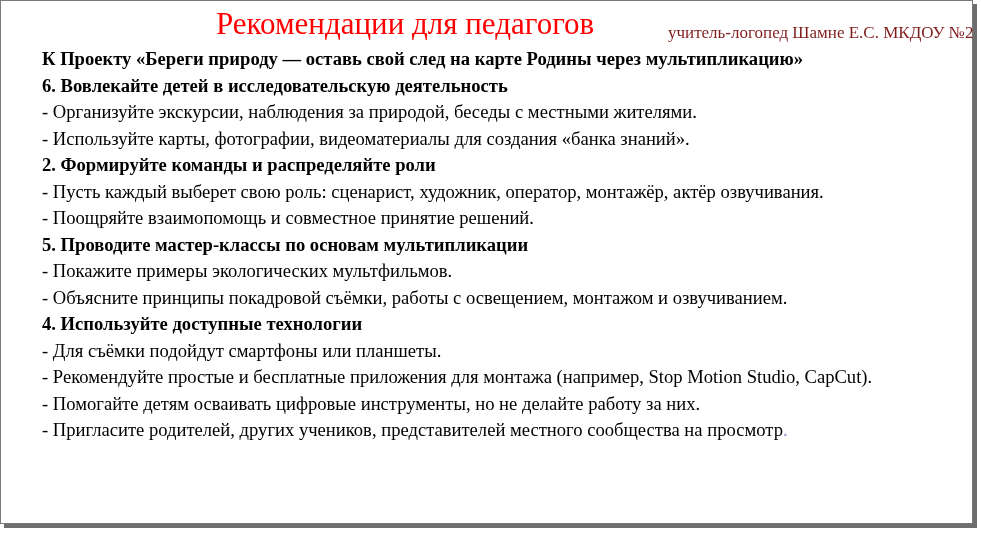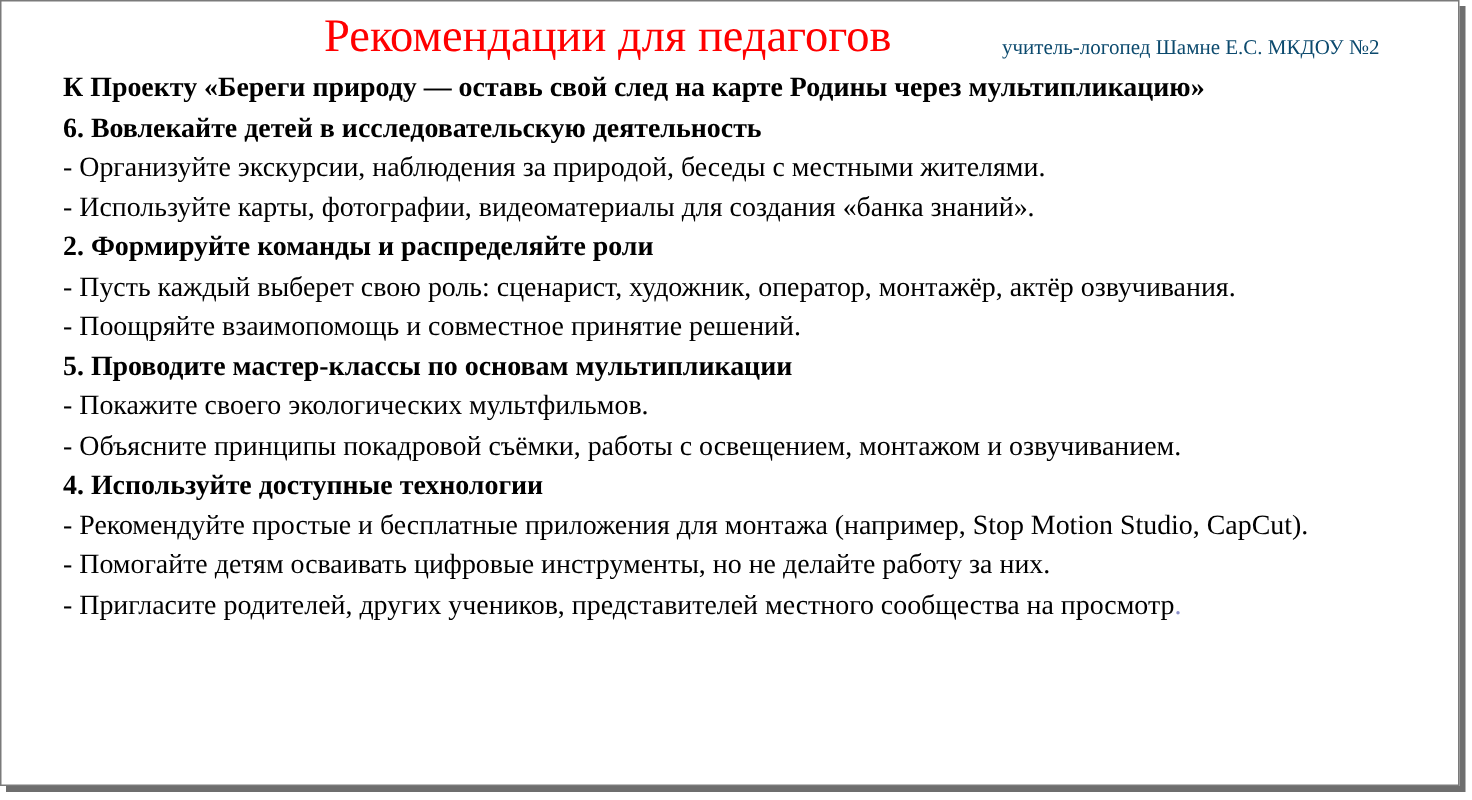--- a/index.html
+++ b/index.html
@@ -47,9 +47,9 @@
       position: absolute;
       left: 667px;
       top: 21px;
-      font-size: 14px;
+      font-size: 17px;
       line-height: 14px;
-      color: #0c4a6e;
+      color: #7f1d1d;
       white-space: nowrap;
     }
     .content {

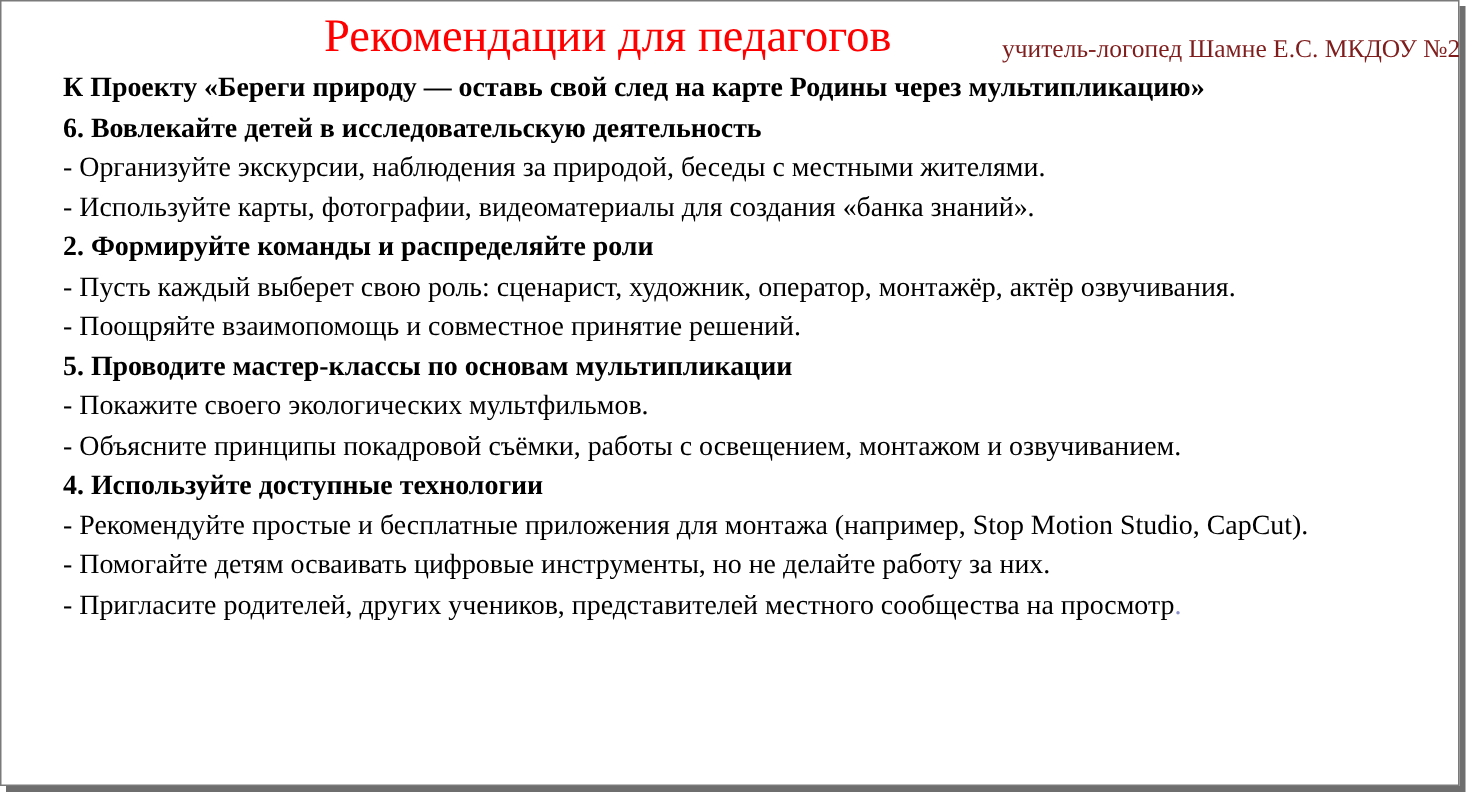--- a/index.html
+++ b/index.html
@@ -93,7 +93,7 @@
     <div class="line">- Поощряйте взаимопомощь и совместное принятие решений.</div>
 
     <div class="line bold">5. Проводите мастер-классы по основам мультипликации</div>
-    <div class="line">- Покажите своего экологических мультфильмов.</div>
+    <div class="line">- Покажите примеры экологических мультфильмов.</div>
     <div class="line">- Объясните принципы покадровой съёмки, работы с освещением, монтажом и озвучиванием.</div>
 
     <div class="line bold">4. Используйте доступные технологии</div>

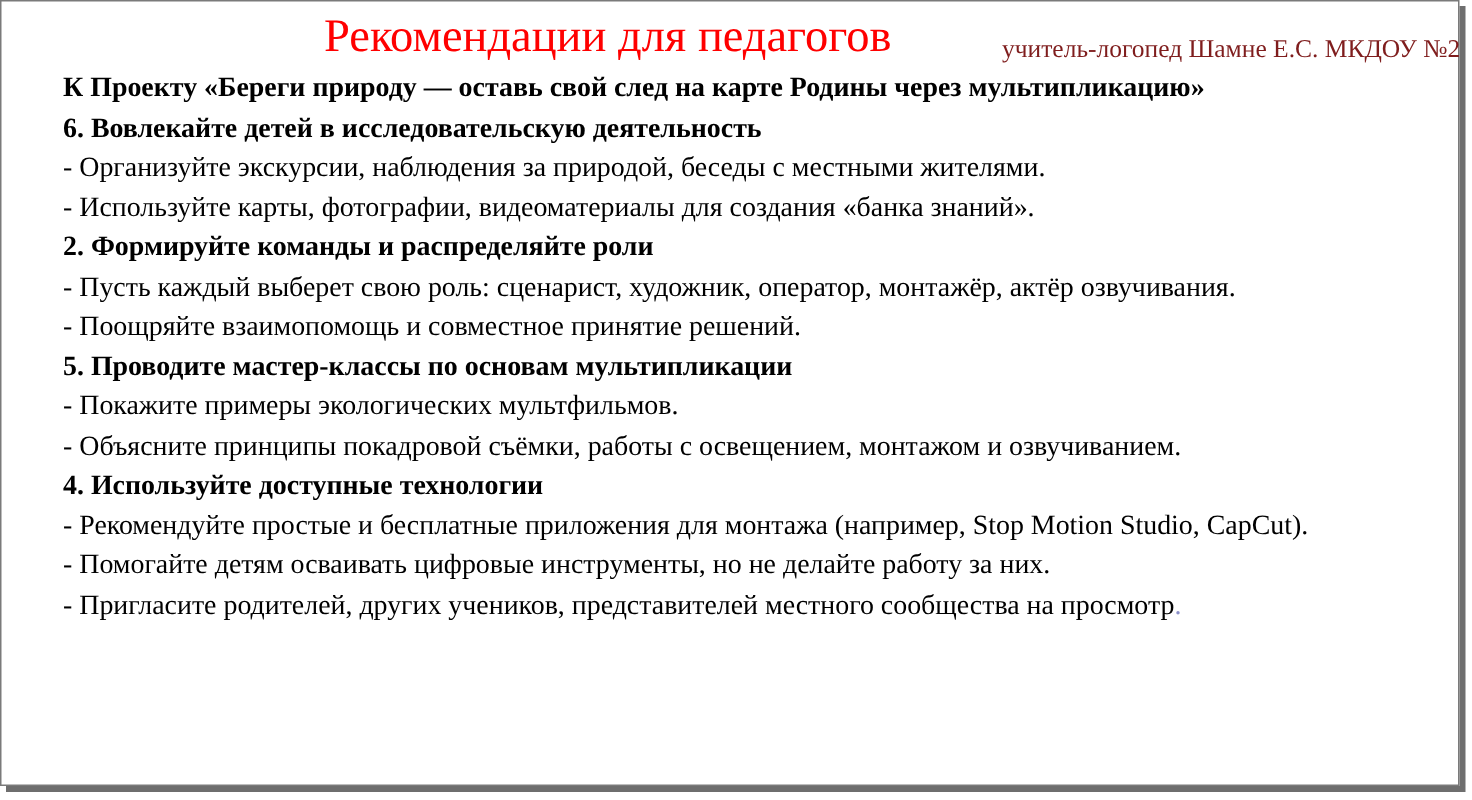--- a/index.html
+++ b/index.html
@@ -97,6 +97,7 @@
     <div class="line">- Объясните принципы покадровой съёмки, работы с освещением, монтажом и озвучиванием.</div>
 
     <div class="line bold">4. Используйте доступные технологии</div>
+    <div class="line">- Для съёмки подойдут смартфоны или планшеты.</div>
     <div class="line">- Рекомендуйте простые и бесплатные приложения для монтажа (например, Stop Motion Studio, CapCut).</div>
     <div class="line">- Помогайте детям осваивать цифровые инструменты, но не делайте работу за них.</div>
     <div class="line"><span>- Пригласите родителей, других учеников, представителей местного сообщества на просмотр</span><span class="trail-dot">.</span></div>

